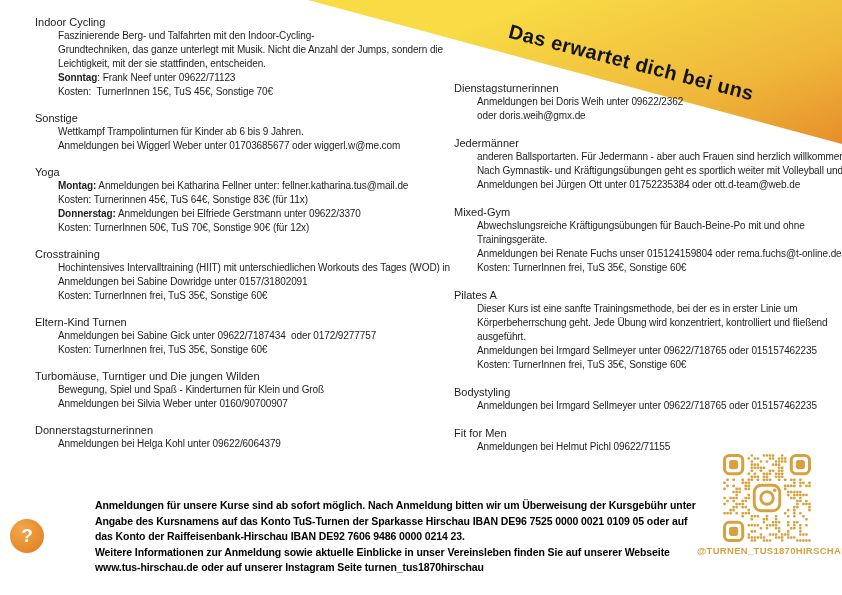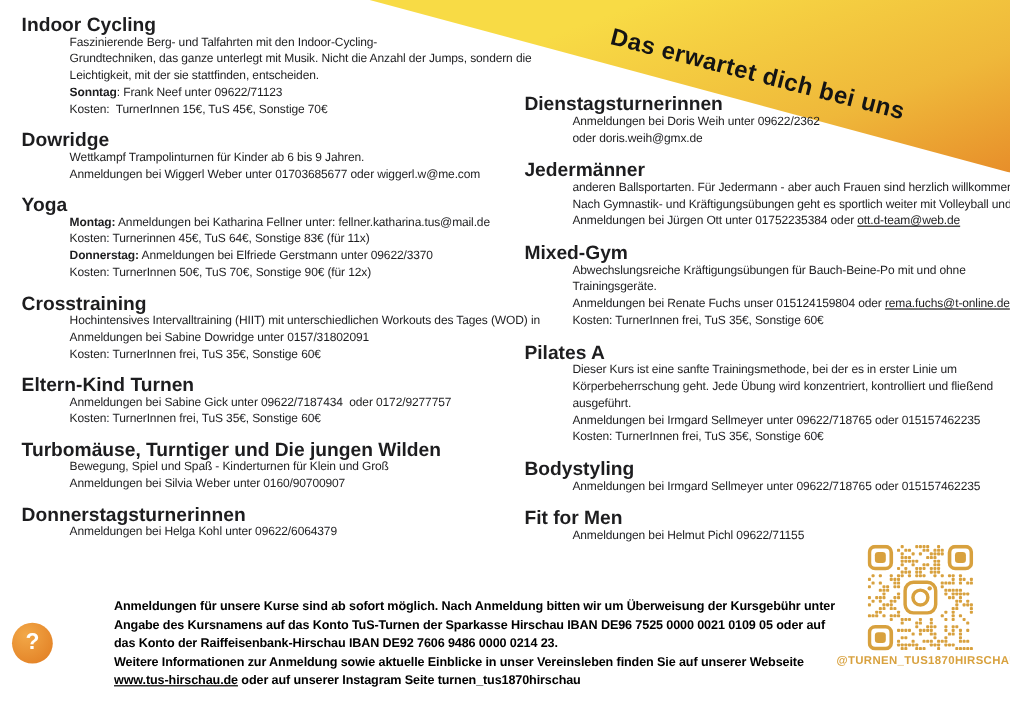--- a/index.html
+++ b/index.html
@@ -26,7 +26,7 @@
   .col-right { left:437px; top:81px; width:400px; }
   .section { margin-bottom:12px; }
   .col-right .section { margin-bottom:13px; }
-  .sec-title { font-weight:bold; font-size:16px; line-height:14px; white-space:pre; }
+  .sec-title { font-weight:normal; font-size:11px; line-height:14px; white-space:pre;margin-left:17px; }
   .line { font-size:10px; line-height:14px; white-space:pre; letter-spacing:-0.1px;padding-left:40px; }
   .b { font-weight:bold; }
   .u { text-decoration:underline; cursor:pointer; }

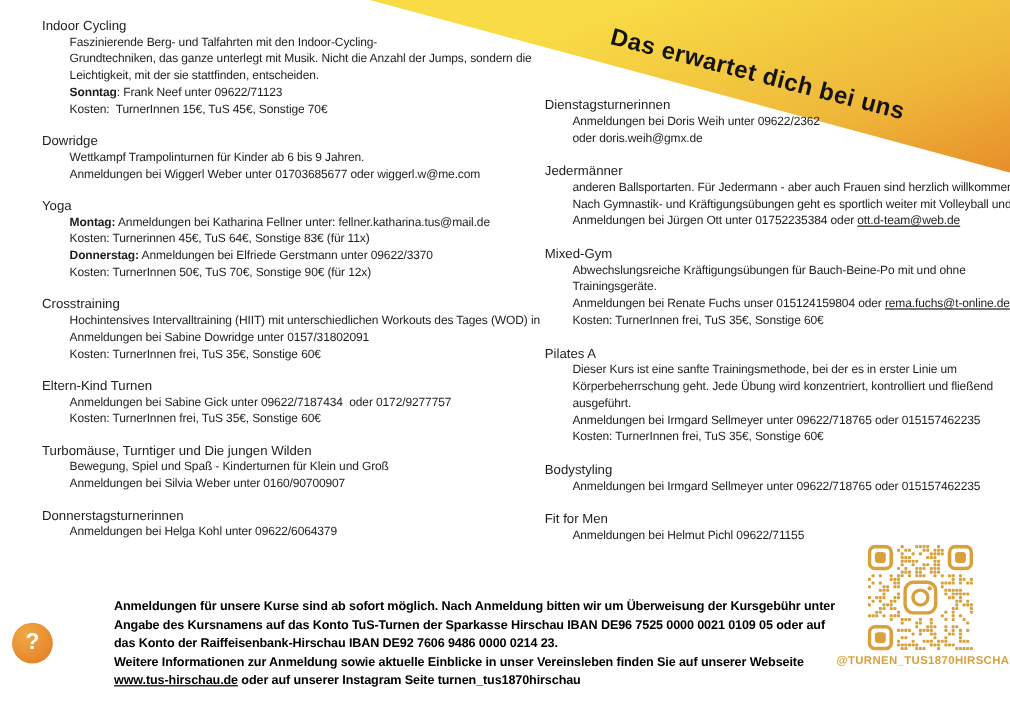--- a/index.html
+++ b/index.html
@@ -64,7 +64,7 @@
         <div class="line"><span>Kosten:  TurnerInnen 15€, TuS 45€, Sonstige 70€</span></div>
       </div>
       <div class="section">
-        <div class="sec-title">Dowridge</div>
+        <div class="sec-title">Sonstige</div>
         <div class="line"><span>Wettkampf Trampolinturnen für Kinder ab 6 bis 9 Jahren.</span></div>
         <div class="line"><span>Anmeldungen bei Wiggerl Weber unter 01703685677 oder wiggerl.w@me.com</span></div>
       </div>

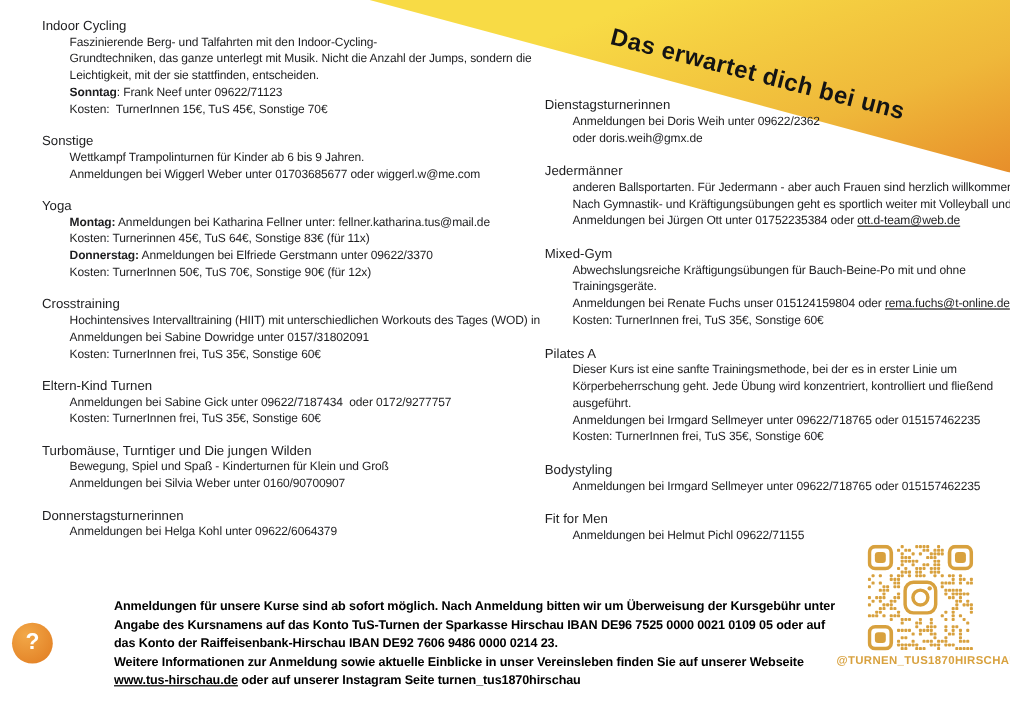--- a/index.html
+++ b/index.html
@@ -29,7 +29,7 @@
   .sec-title { font-weight:normal; font-size:11px; line-height:14px; white-space:pre;margin-left:17px; }
   .line { font-size:10px; line-height:14px; white-space:pre; letter-spacing:-0.1px;padding-left:40px; }
   .b { font-weight:bold; }
-  .u { text-decoration:underline; cursor:pointer; }
+  .u { cursor:pointer; }
   
   .footer { position:absolute; left:55px; top:498px; width:670px; }
   .footer .line { font-size:10.5px; line-height:15.6px; font-weight:bold; color:#000; letter-spacing:-0.1px; }

